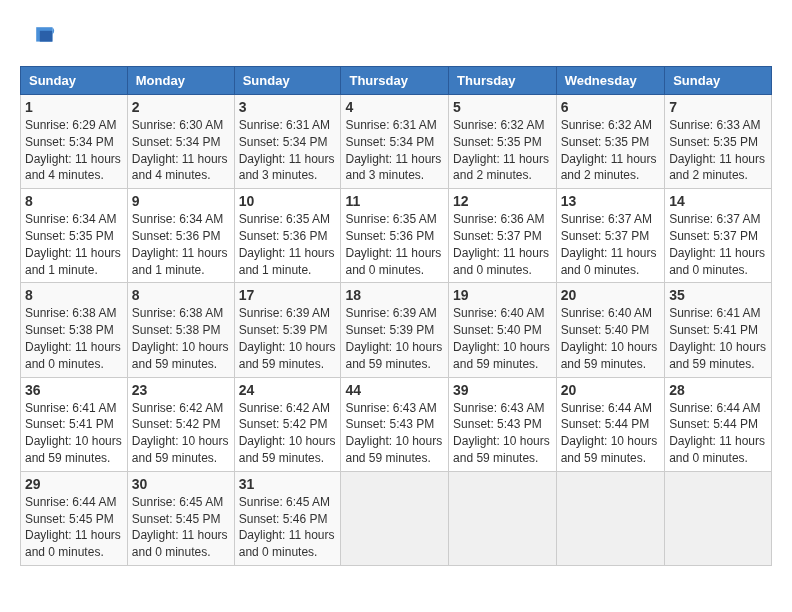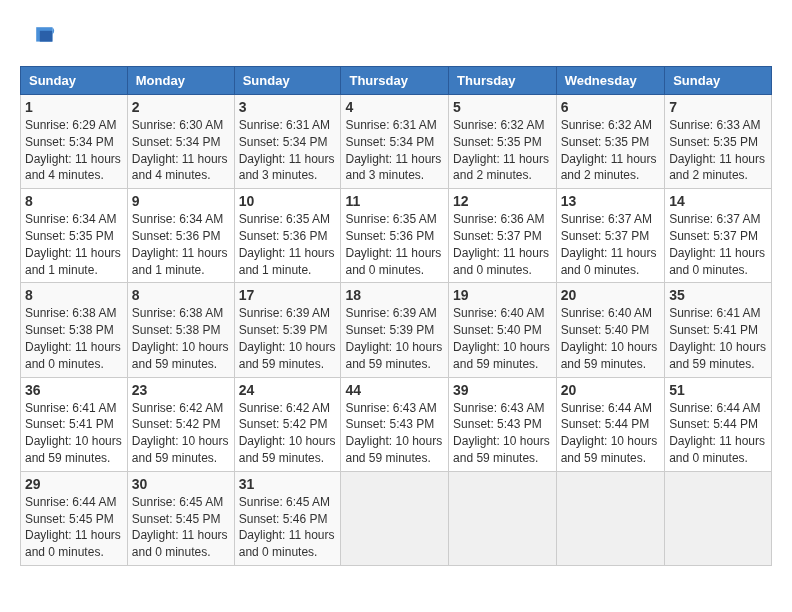--- a/index.html
+++ b/index.html
@@ -185,7 +185,7 @@
 <span class="day-info">Sunrise: 6:43 AM<br>Sunset: 5:43 PM<br>Daylight: 10 hours and 59 minutes.</span></td>
         <td><span class="day-num">20</span>
 <span class="day-info">Sunrise: 6:44 AM<br>Sunset: 5:44 PM<br>Daylight: 10 hours and 59 minutes.</span></td>
-        <td><span class="day-num">51</span>
+        <td><span class="day-num">28</span>
 <span class="day-info">Sunrise: 6:44 AM<br>Sunset: 5:44 PM<br>Daylight: 11 hours and 0 minutes.</span></td>
       </tr>
       <tr>

